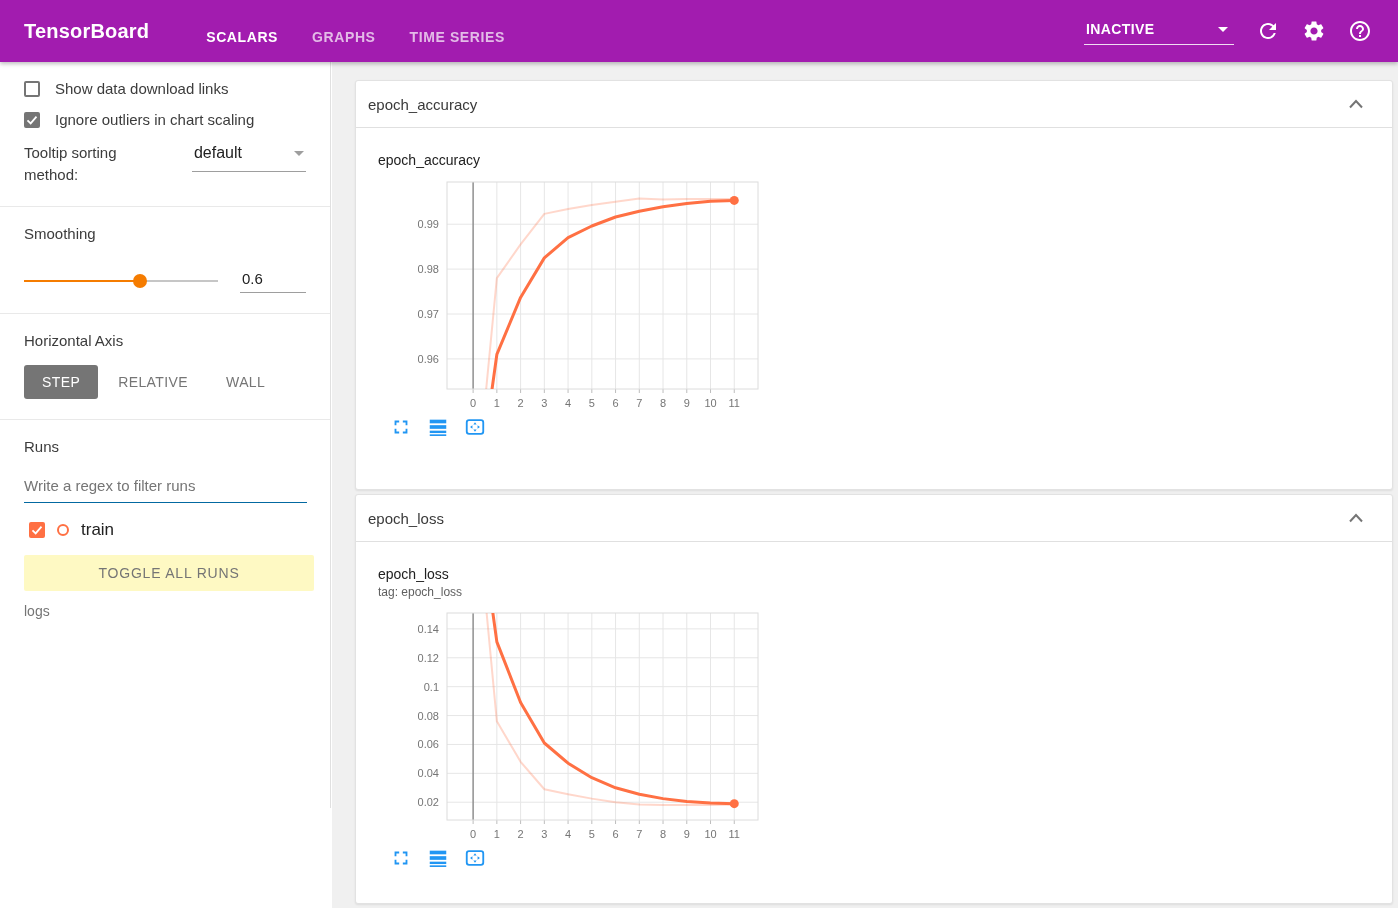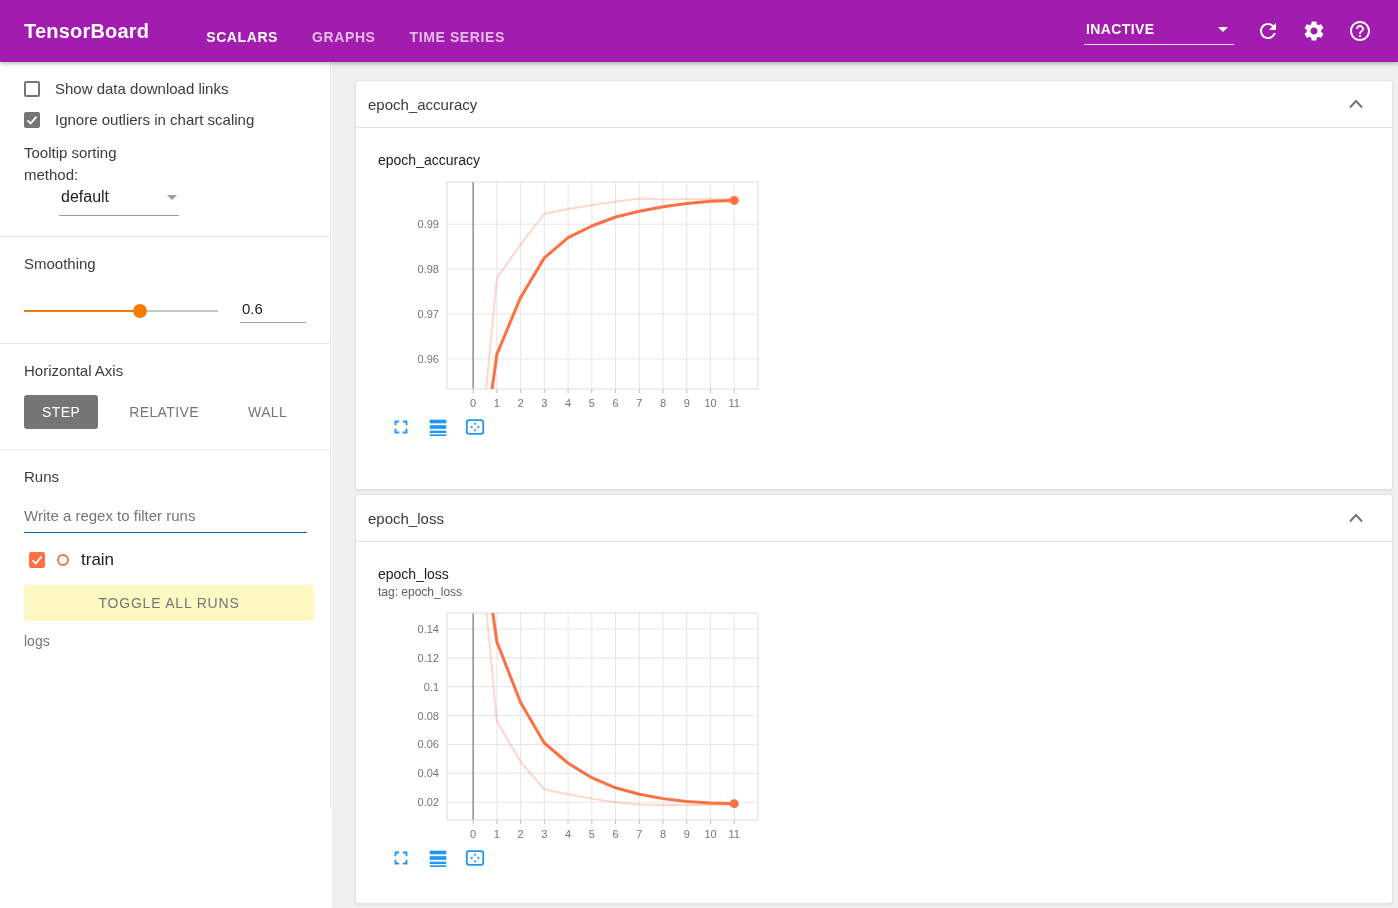--- a/index.html
+++ b/index.html
@@ -38,7 +38,7 @@
   .cb.cb-accent { border-color:#ff7043; }
   .cb.cb-accent.checked { background:#ff7043; border-color:#ff7043; }
   .cb-label { margin-left:15px; font-size:15px; color:#3c3c3c; }
-  .tooltip-row { display:flex; margin-top:12px;flex-direction:column; }
+  .tooltip-row { display:flex; margin-top:12px; }
   .tooltip-label { width:140px; font-size:15px; color:#3c3c3c; line-height:1.45; }
   .select-box { position:relative; width:120px; margin-left:35px; align-self:flex-start;
     border-bottom:1px solid #9e9e9e; padding:2px 2px 9px 2px; font-size:16px; color:#212121; cursor:pointer; }

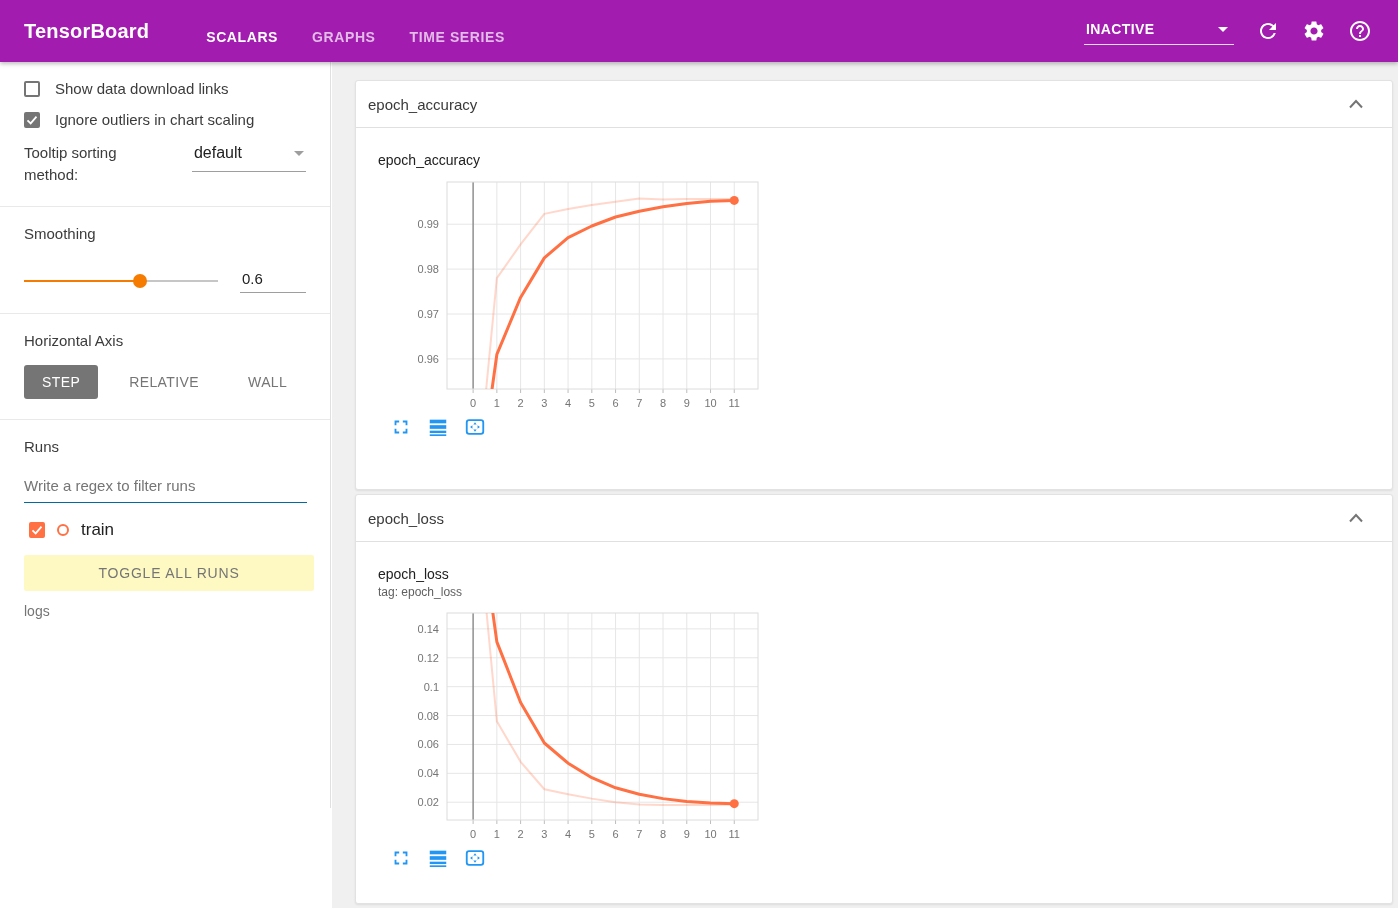--- a/index.html
+++ b/index.html
@@ -53,7 +53,7 @@
   .smooth-value { width:66px; border-bottom:1px solid #9e9e9e; font-size:15px; color:#212121; padding:0 2px 5px 2px; }
   .axis-btns { display:flex; align-items:center; margin-top:16px; }
   .axis-btn { font-size:14px; letter-spacing:.4px; color:#757575; padding:9px 18px; border-radius:3px;
-    cursor:pointer; margin-right:13px; }
+    cursor:pointer; margin-right:2px; }
   .axis-btn.active { background:#757575; color:#fff; }
   .runs-filter { display:block; width:283px; border:none; outline:none; border-bottom:1px solid #0369a1;
     font-size:15px; color:#212121; padding:2px 0 8px 0; margin-top:20px; background:transparent;

